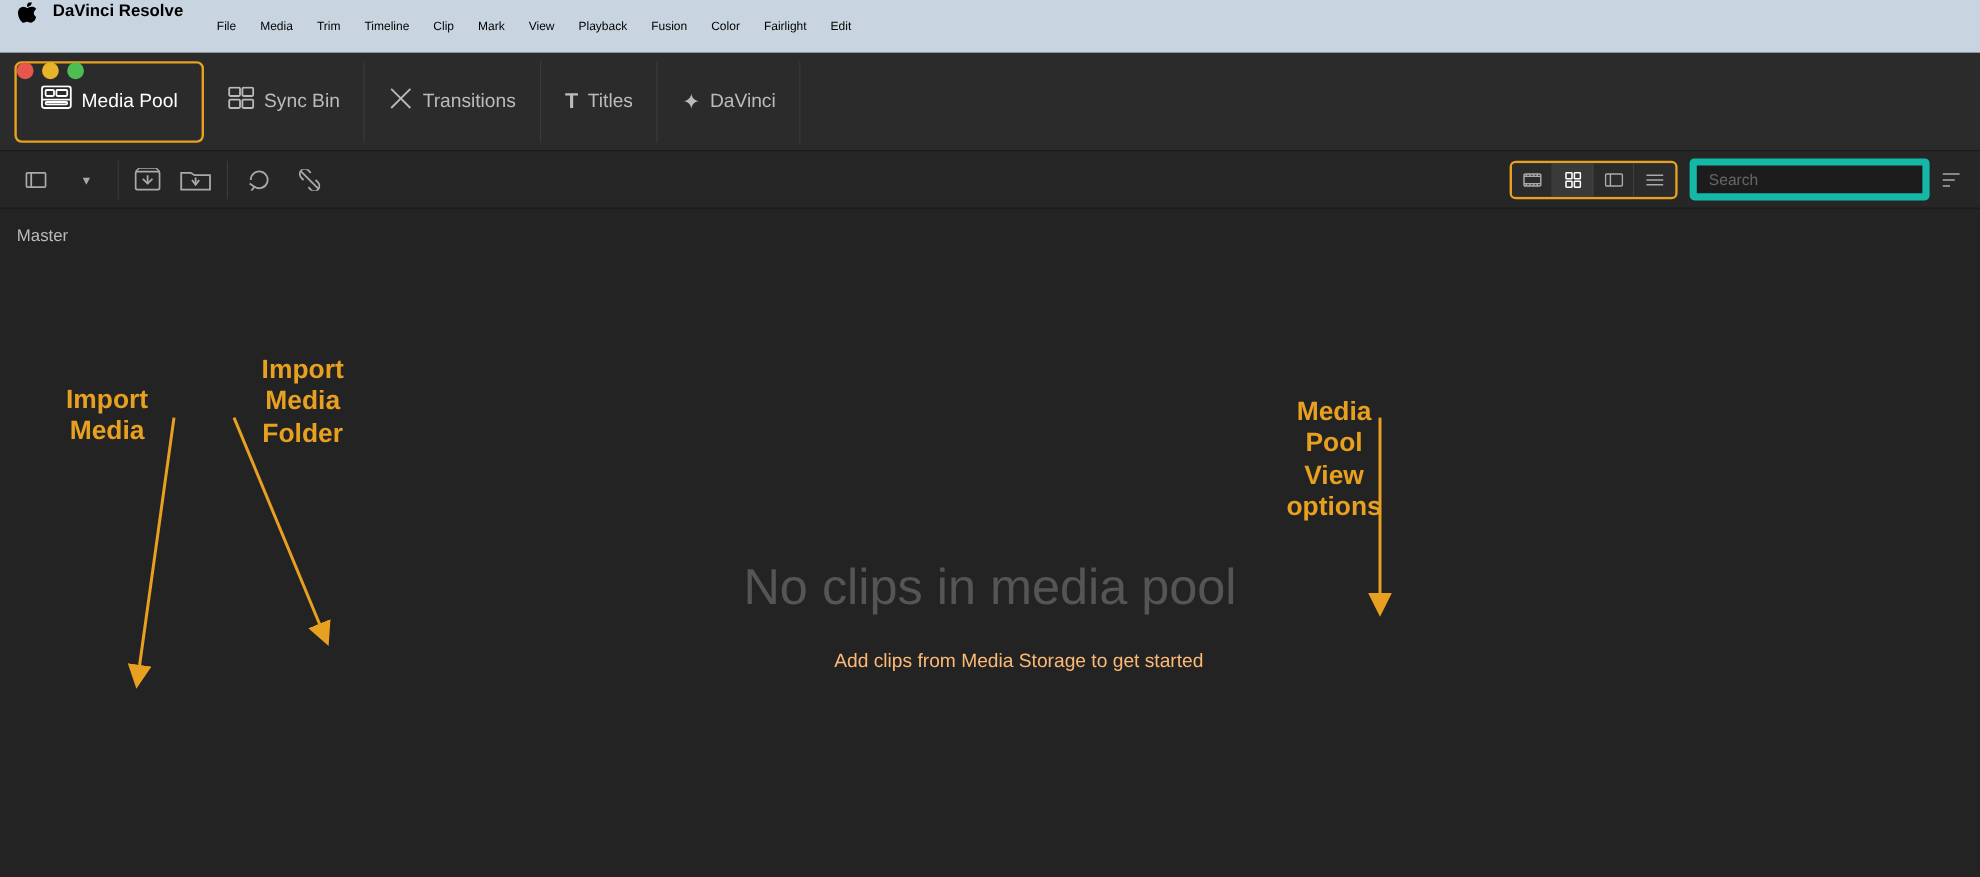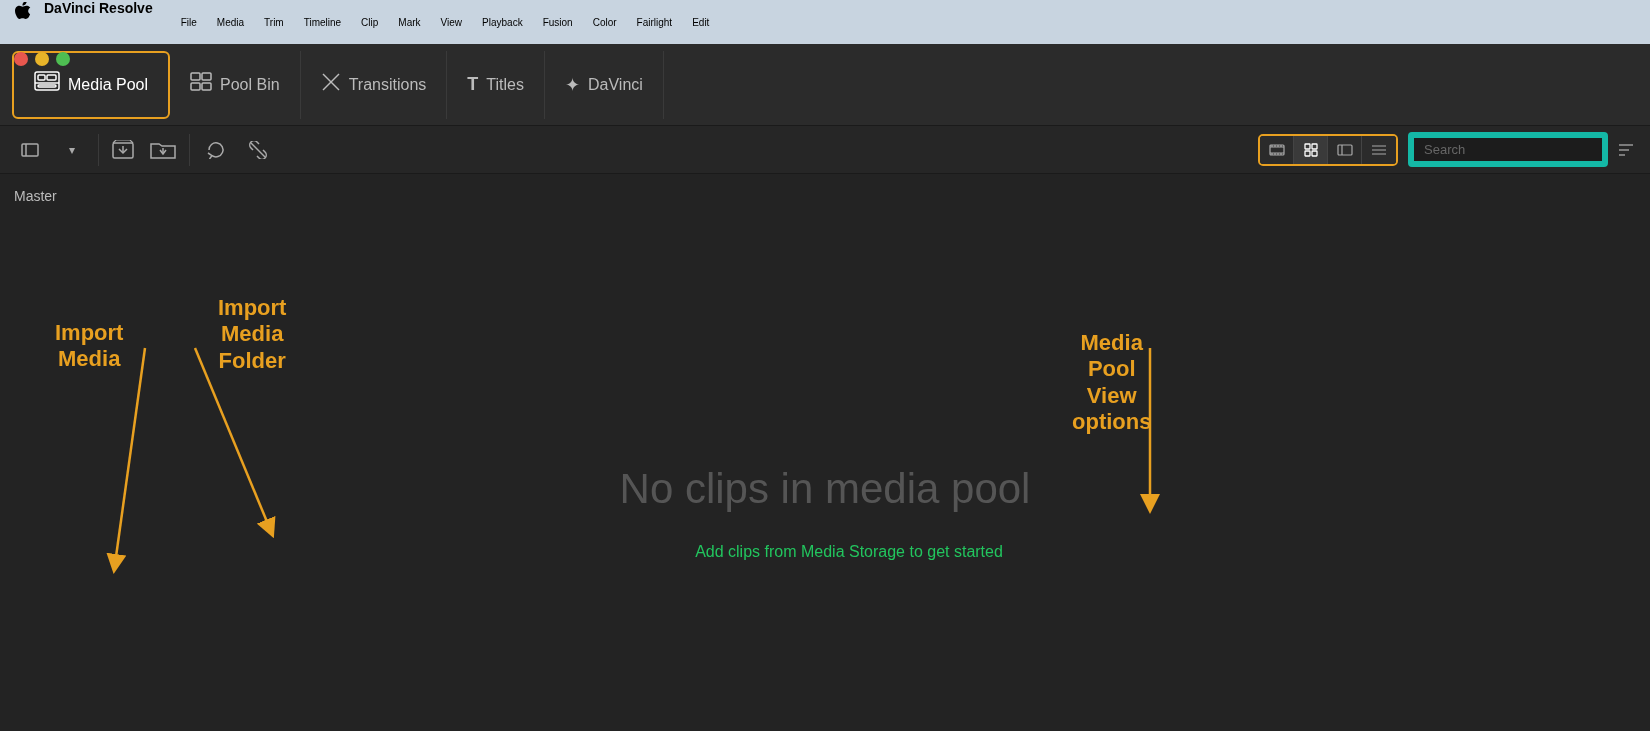--- a/index.html
+++ b/index.html
@@ -271,7 +271,7 @@
           <rect x="12" y="11" width="9" height="7" rx="1"></rect>
         </svg>
       </span>
-      <span>Pool Bin</span>
+      <span>Sync Bin</span>
     </div>
 
     <div class="panel-tab">

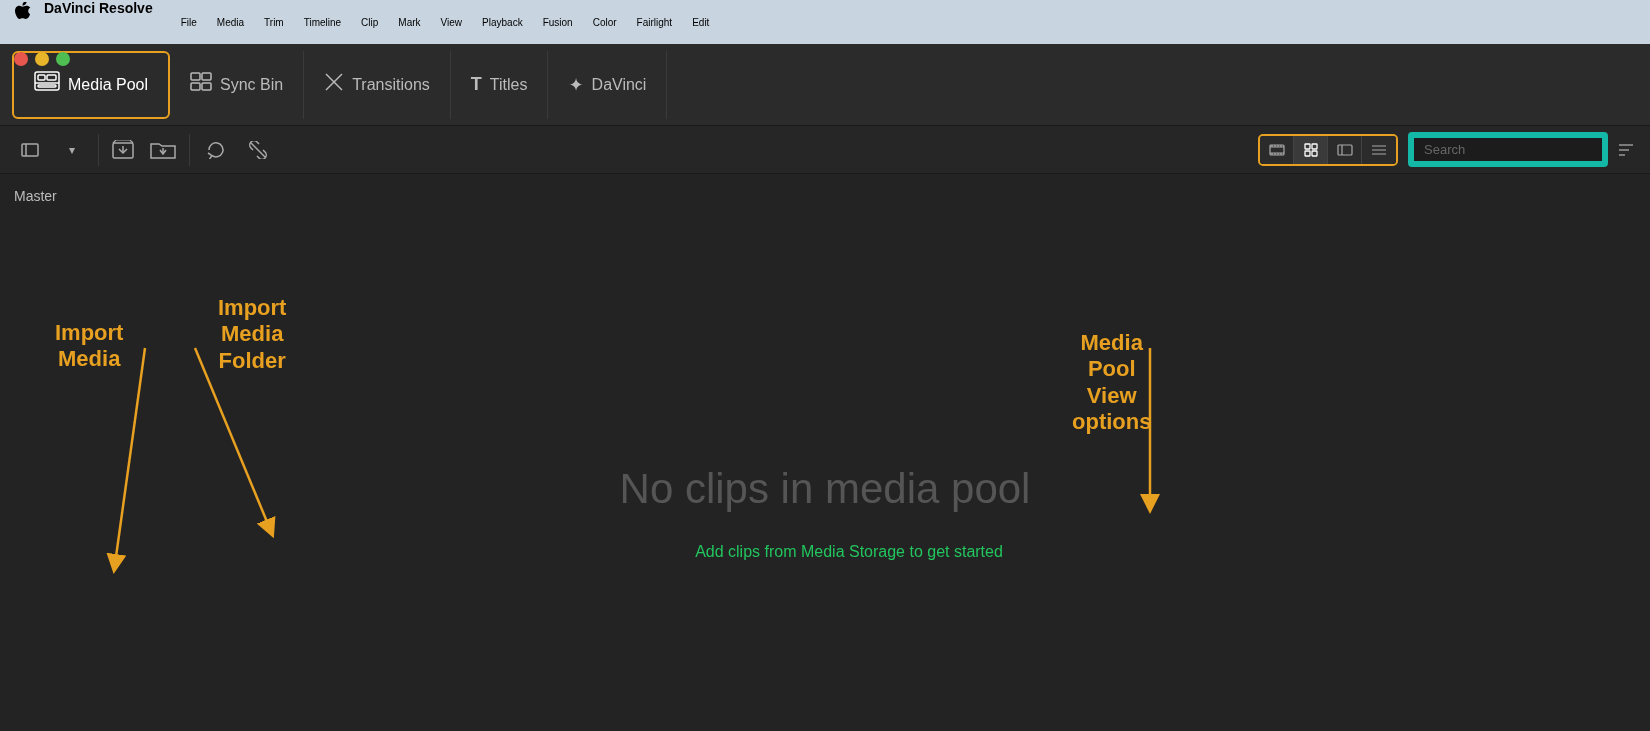--- a/index.html
+++ b/index.html
@@ -176,7 +176,7 @@
 
     .add-clips-text {
       font-size: 16px;
-      color: #22c55e;
+      color: #fdba74;
       margin-top: 40px;
       margin-left: 48px;
     }

